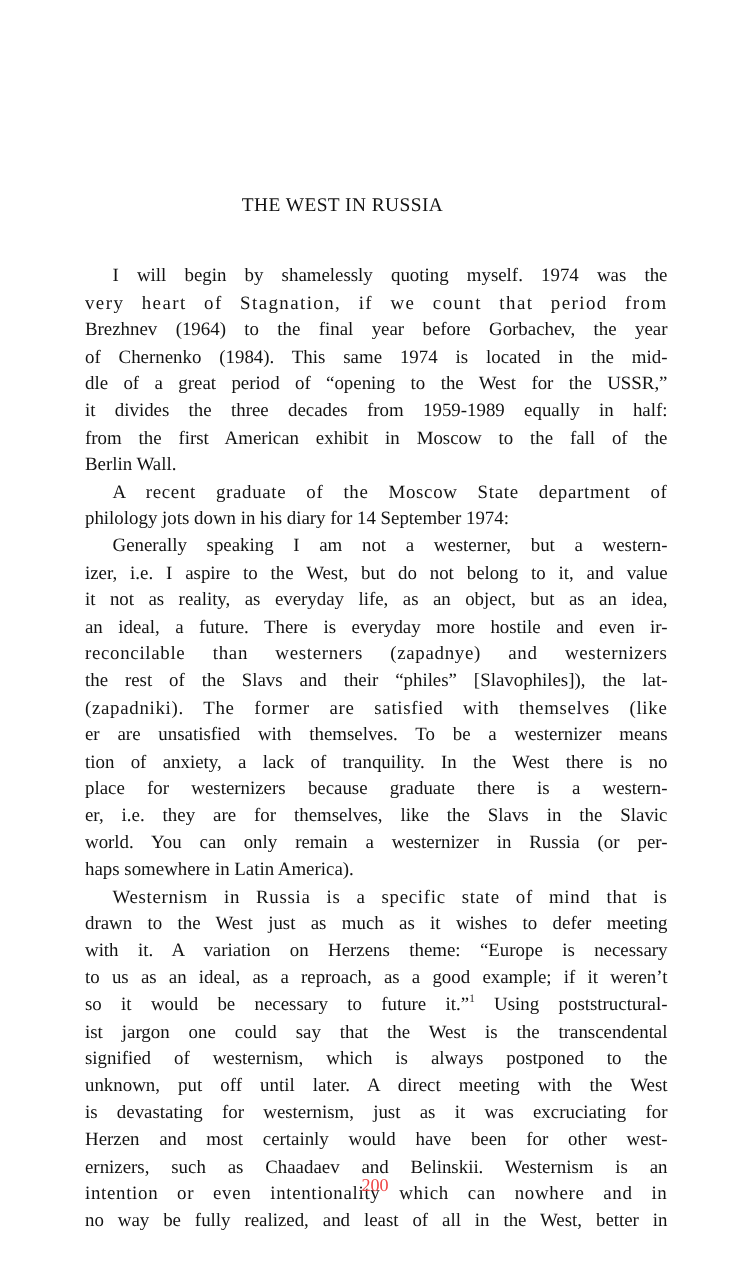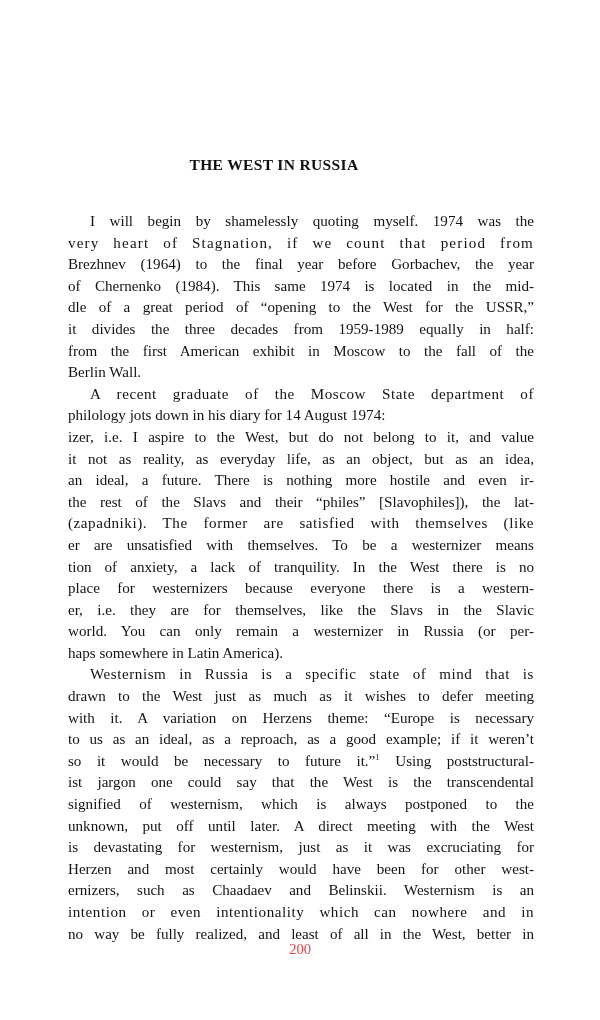--- a/index.html
+++ b/index.html
@@ -34,7 +34,7 @@
     left: 0;
     width: 548px;
     text-align: center;
-    font-weight: bold;
+    font-weight: normal;
     font-size: 15.5px;
     letter-spacing: 0.35px;
     color: #111111;

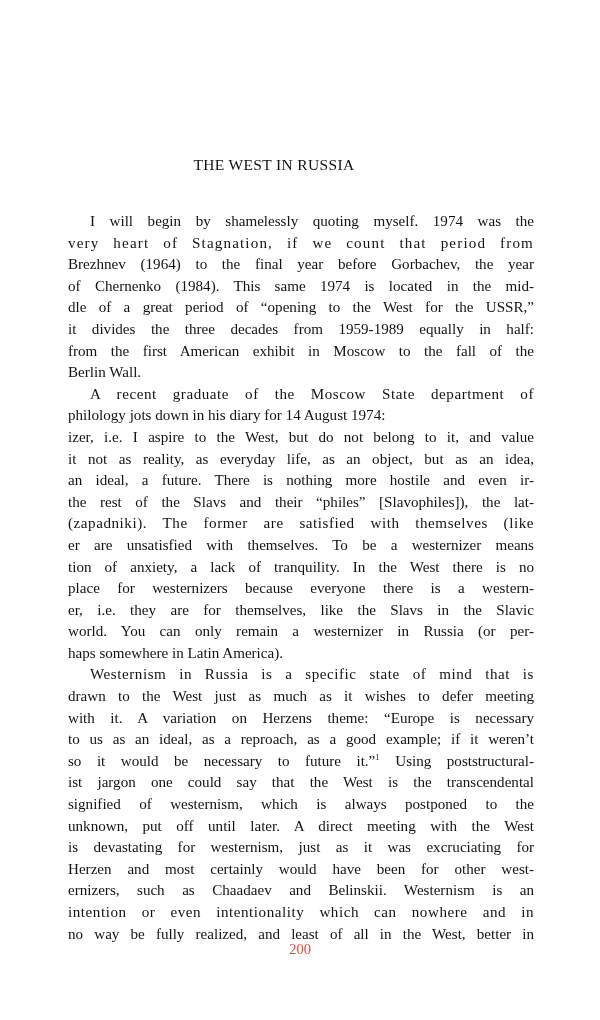--- a/index.html
+++ b/index.html
@@ -118,7 +118,7 @@
 
     <p class="para">
       <span class="ln indent wide">A recent graduate of the Moscow State department of</span>
-      <span class="ln last">philology jots down in his diary for 14 August 1974:</span>
+      <span class="ln last">philology jots down in his diary for 14 September 1974:</span>
     </p>
 
     <p class="para">

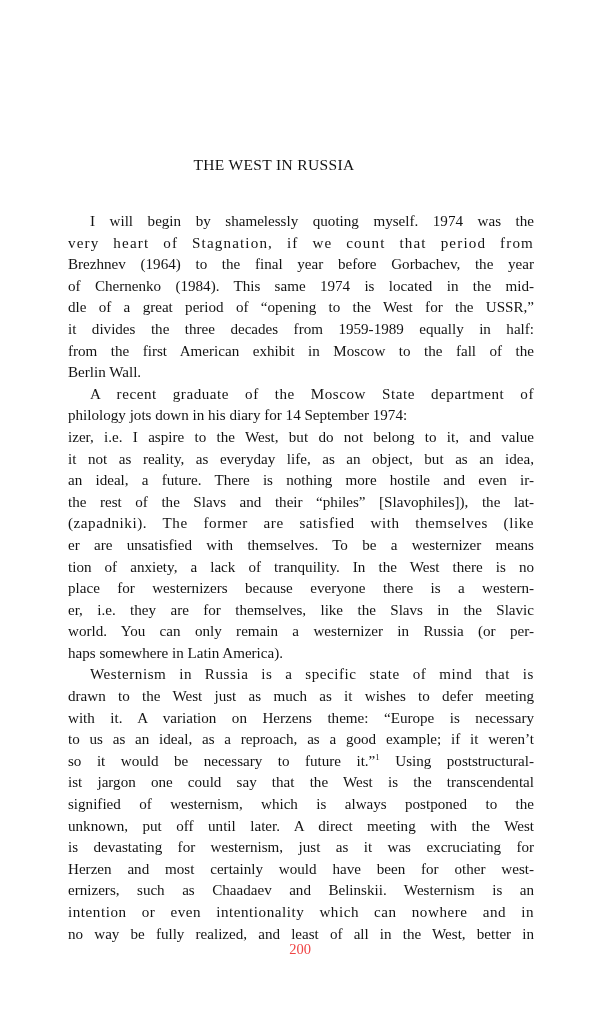--- a/index.html
+++ b/index.html
@@ -122,6 +122,7 @@
     </p>
 
     <p class="para">
+      <span class="ln indent">Generally speaking I am not a westerner, but a western-</span>
       <span class="ln">izer, i.e. I aspire to the West, but do not belong to it, and value</span>
       <span class="ln">it not as reality, as everyday life, as an object, but as an idea,</span>
       <span class="ln">an ideal, a future. There is nothing more hostile and even ir-</span>

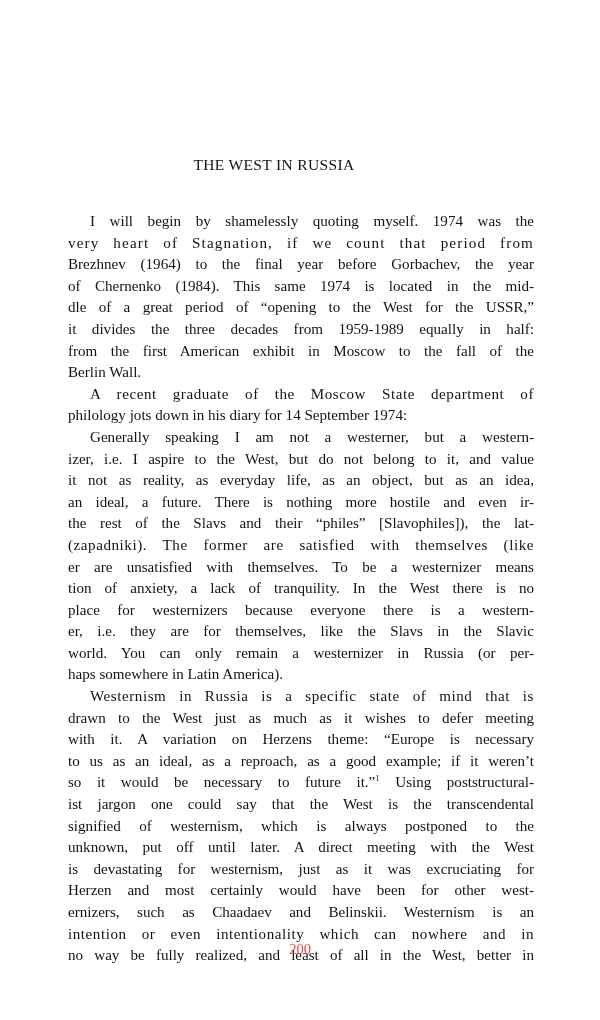--- a/index.html
+++ b/index.html
@@ -125,7 +125,7 @@
       <span class="ln indent">Generally speaking I am not a westerner, but a western-</span>
       <span class="ln">izer, i.e. I aspire to the West, but do not belong to it, and value</span>
       <span class="ln">it not as reality, as everyday life, as an object, but as an idea,</span>
-      <span class="ln">an ideal, a future. There is nothing more hostile and even ir-</span>
+      <span class="ln">an ideal, a future. There is everyday more hostile and even ir-</span>
       <span class="ln">the rest of the Slavs and their “philes” [Slavophiles]), the lat-</span>
       <span class="ln wide">(zapadniki). The former are satisfied with themselves (like</span>
       <span class="ln">er are unsatisfied with themselves. To be a westernizer means</span>

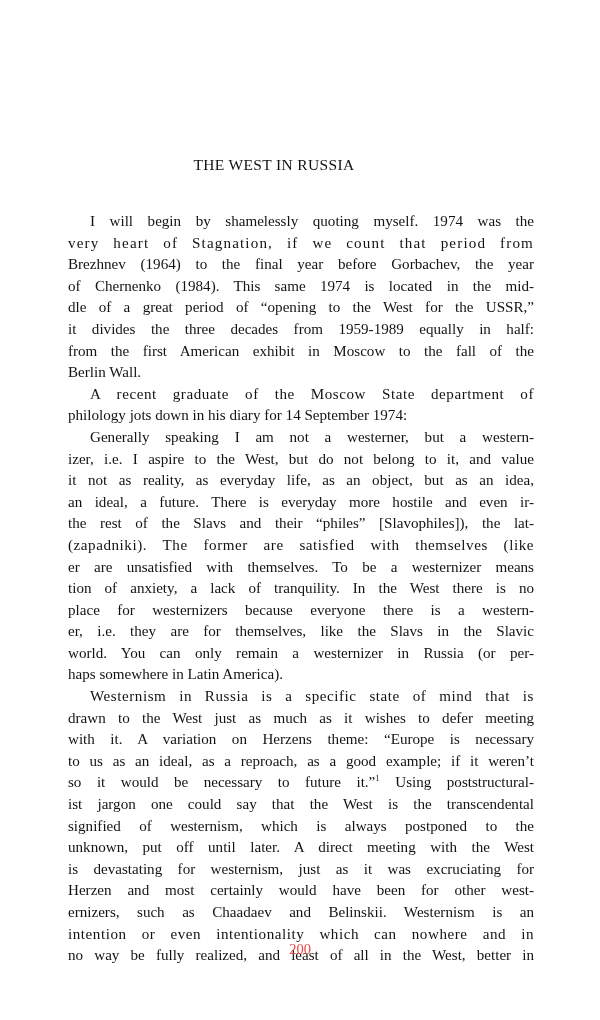--- a/index.html
+++ b/index.html
@@ -126,6 +126,7 @@
       <span class="ln">izer, i.e. I aspire to the West, but do not belong to it, and value</span>
       <span class="ln">it not as reality, as everyday life, as an object, but as an idea,</span>
       <span class="ln">an ideal, a future. There is everyday more hostile and even ir-</span>
+      <span class="ln wide">reconcilable than westerners (zapadnye) and westernizers</span>
       <span class="ln">the rest of the Slavs and their “philes” [Slavophiles]), the lat-</span>
       <span class="ln wide">(zapadniki). The former are satisfied with themselves (like</span>
       <span class="ln">er are unsatisfied with themselves. To be a westernizer means</span>

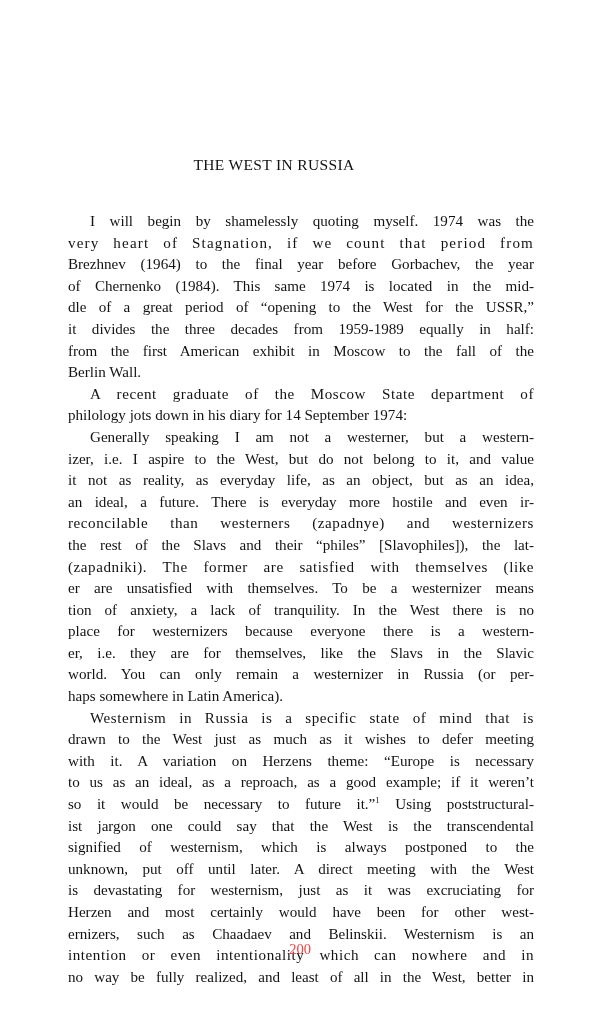--- a/index.html
+++ b/index.html
@@ -131,7 +131,7 @@
       <span class="ln wide">(zapadniki). The former are satisfied with themselves (like</span>
       <span class="ln">er are unsatisfied with themselves. To be a westernizer means</span>
       <span class="ln">tion of anxiety, a lack of tranquility. In the West there is no</span>
-      <span class="ln">place for westernizers because everyone there is a western-</span>
+      <span class="ln">place for westernizers because graduate there is a western-</span>
       <span class="ln">er, i.e. they are for themselves, like the Slavs in the Slavic</span>
       <span class="ln">world. You can only remain a westernizer in Russia (or per-</span>
       <span class="ln last">haps somewhere in Latin America).</span>

